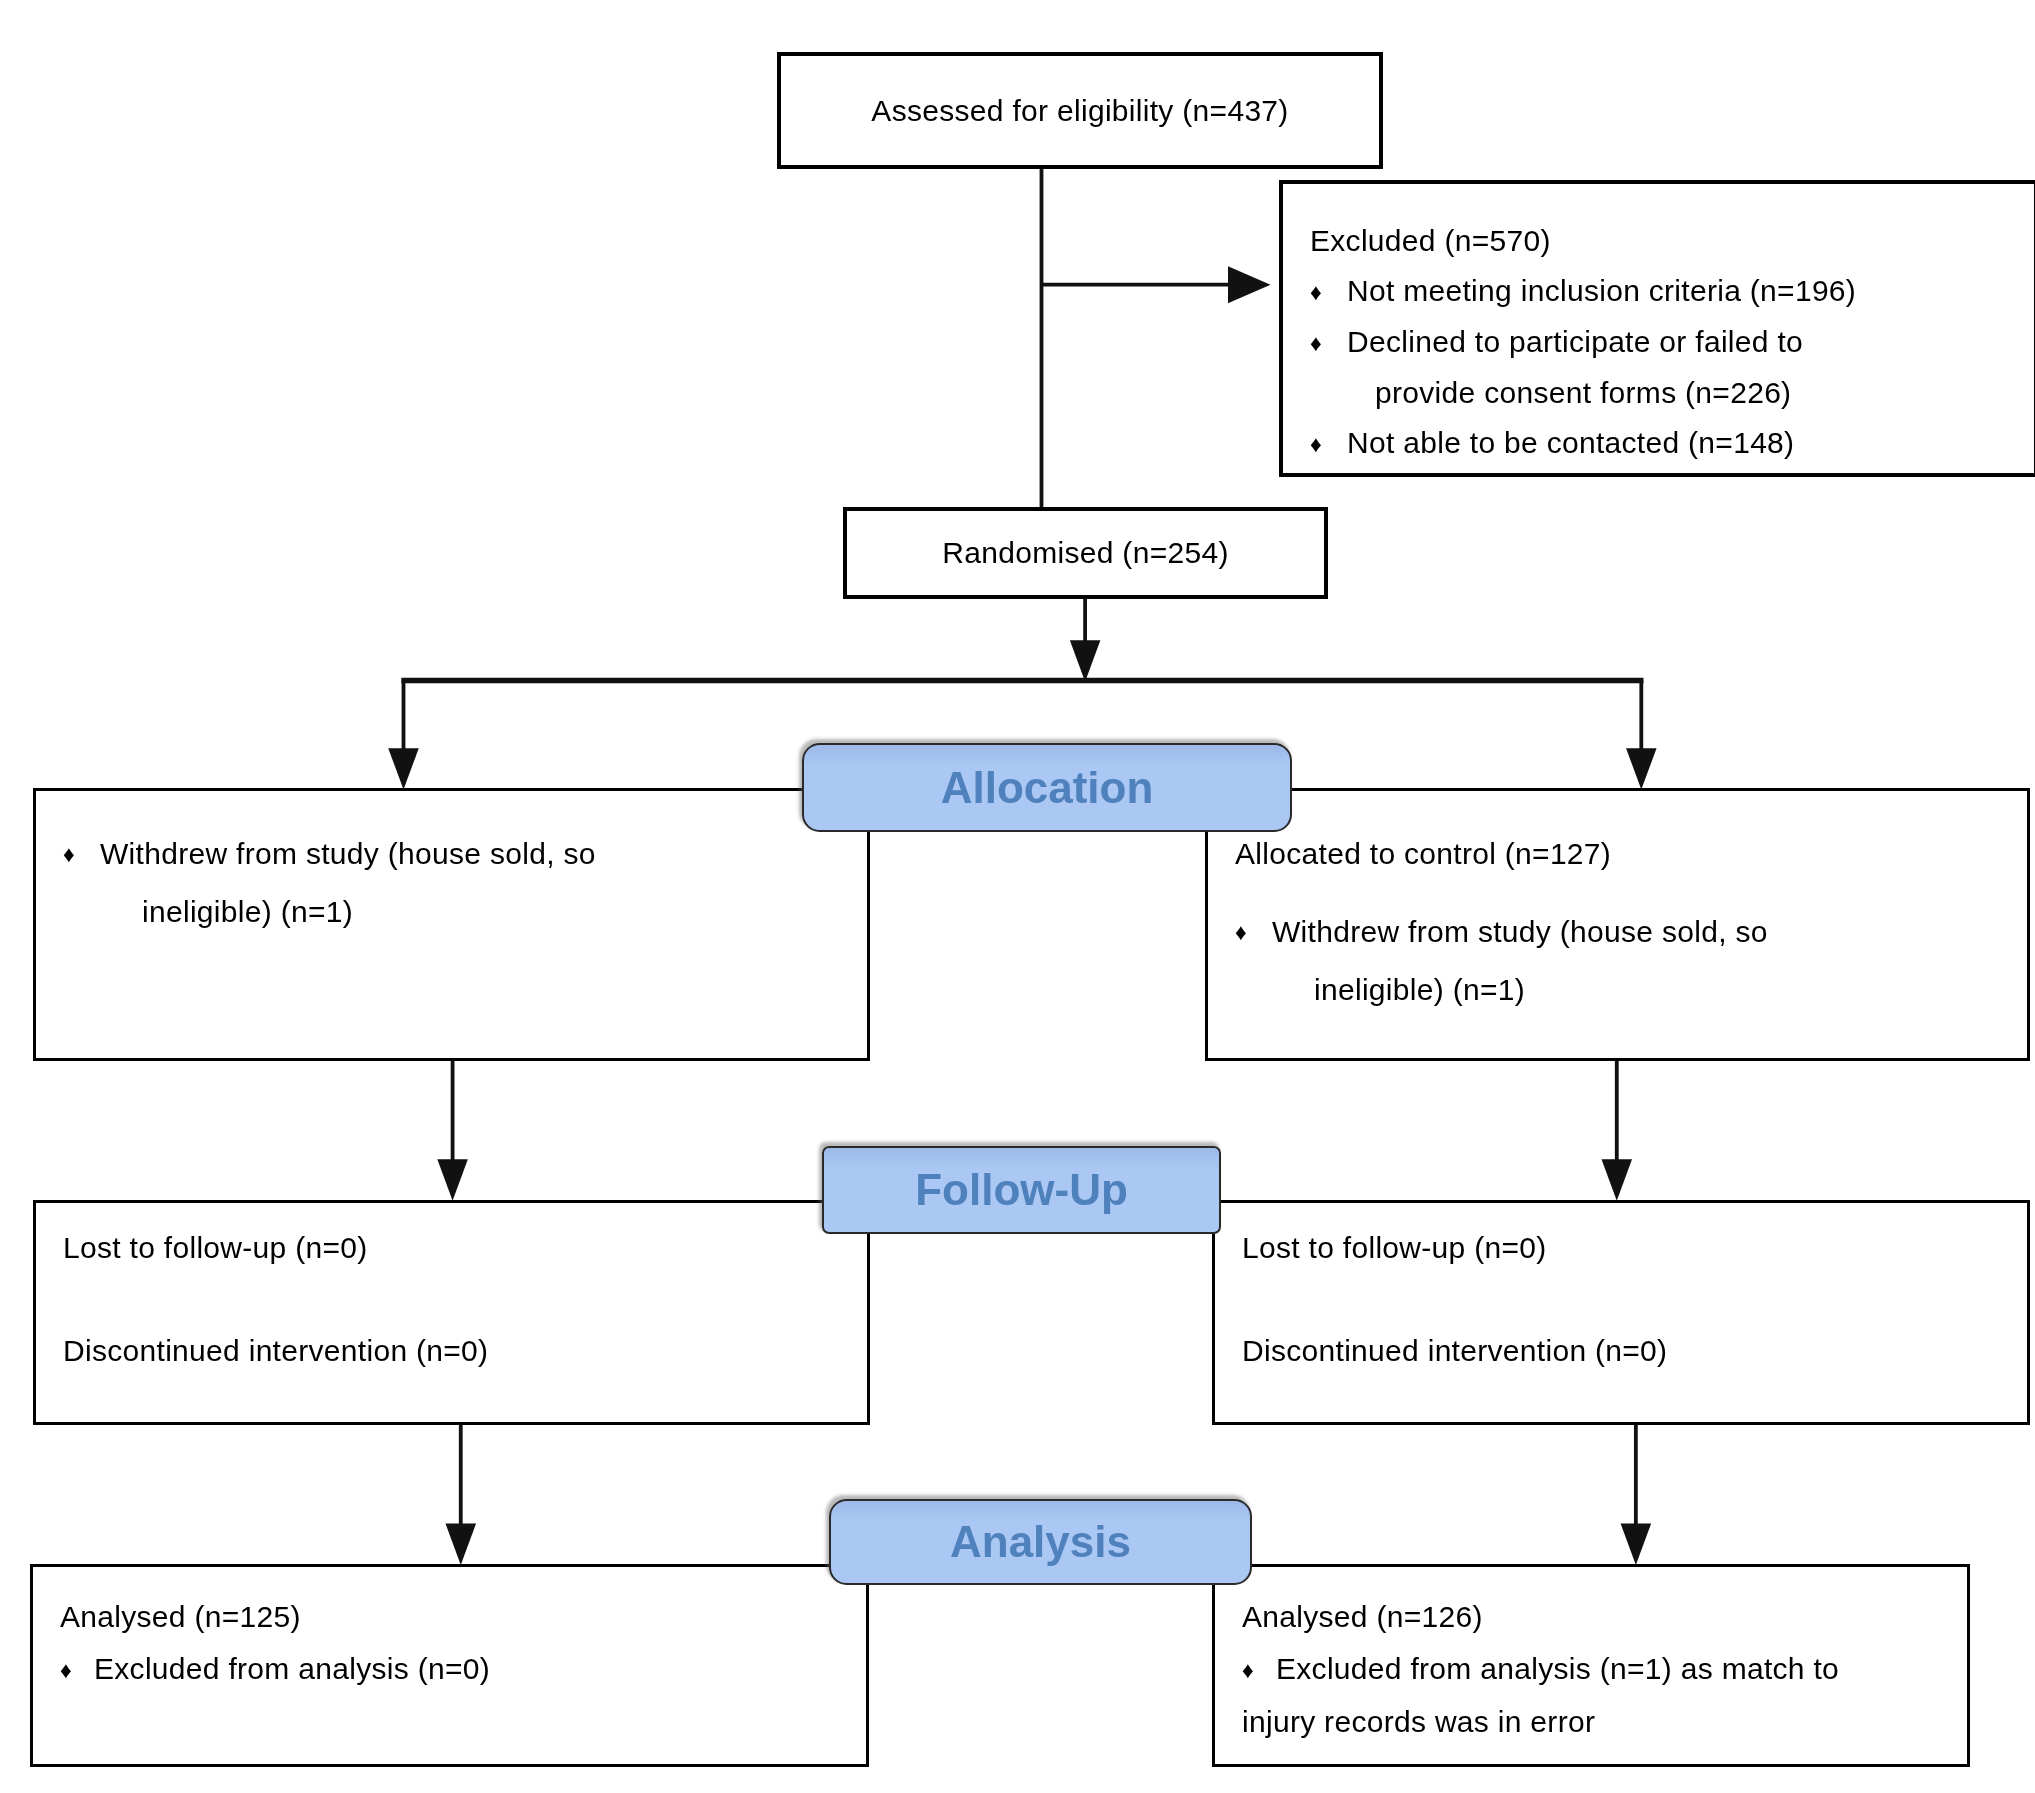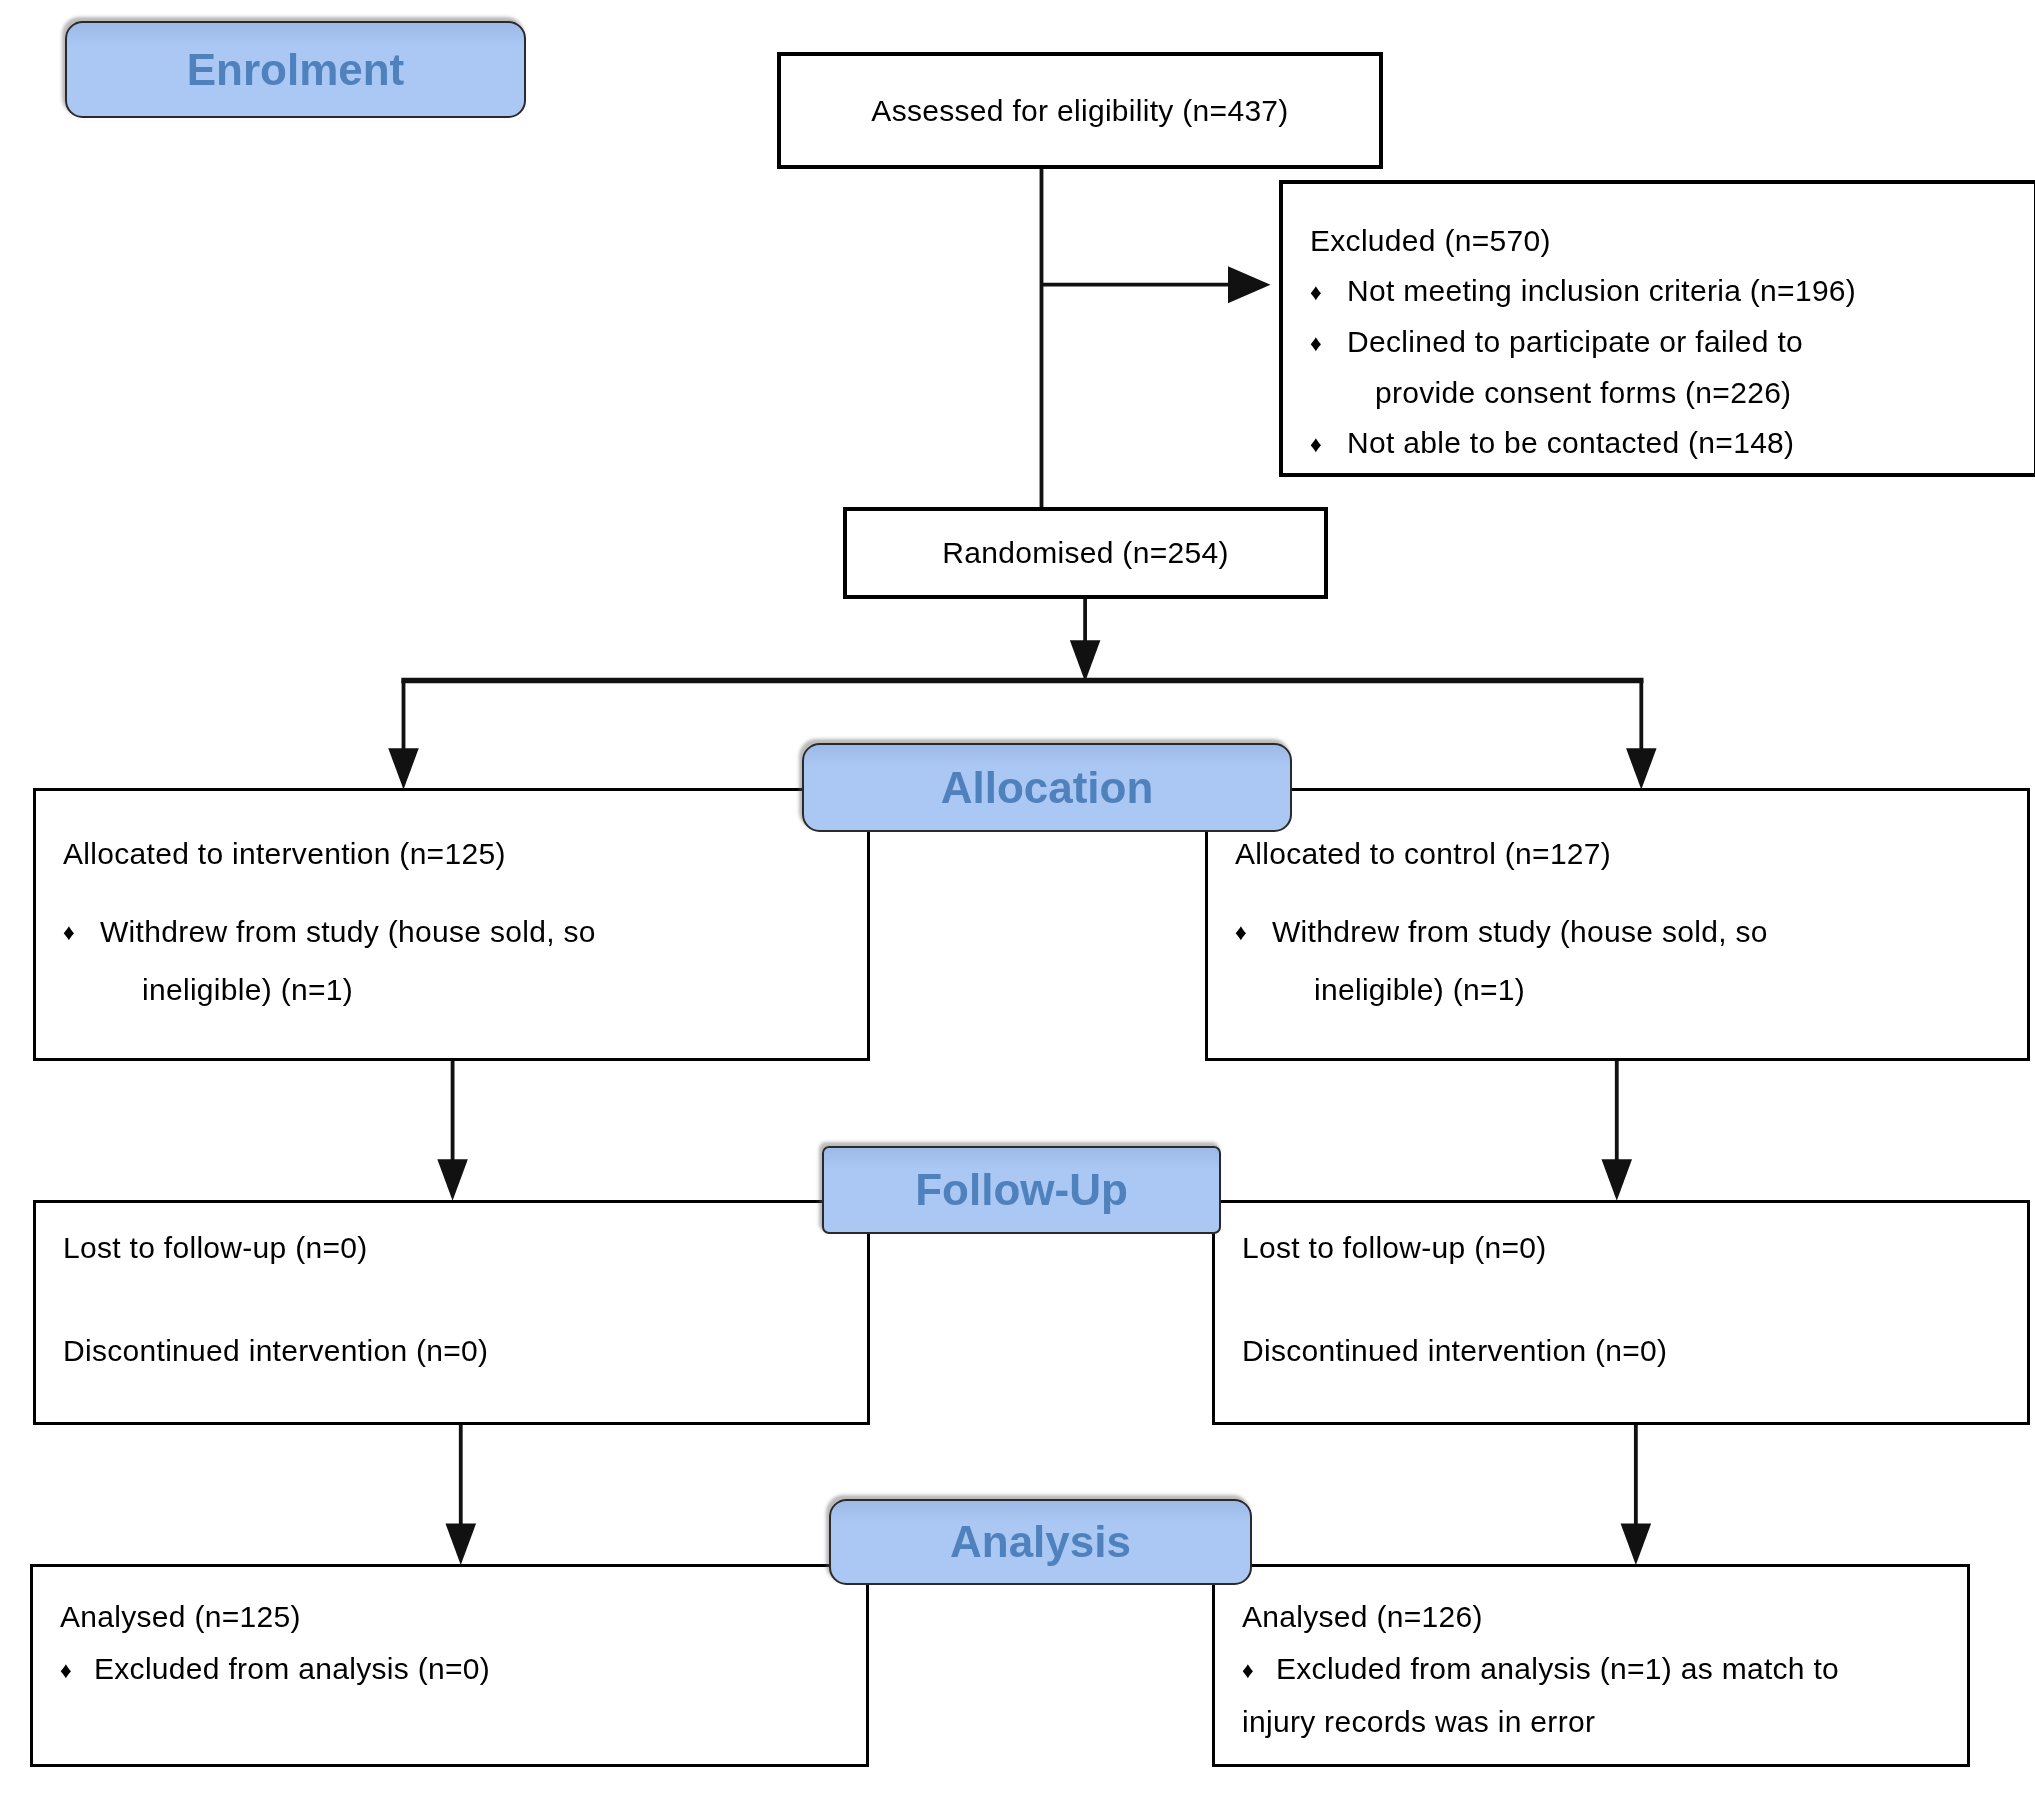--- a/index.html
+++ b/index.html
@@ -100,9 +100,6 @@
     </g>
   </svg>
 
-  <div id="enrolment-label" class="stage">
-    <span>Enrolment</span>
-  </div>
   <div id="allocation-label" class="stage">
     <span>Allocation</span>
   </div>

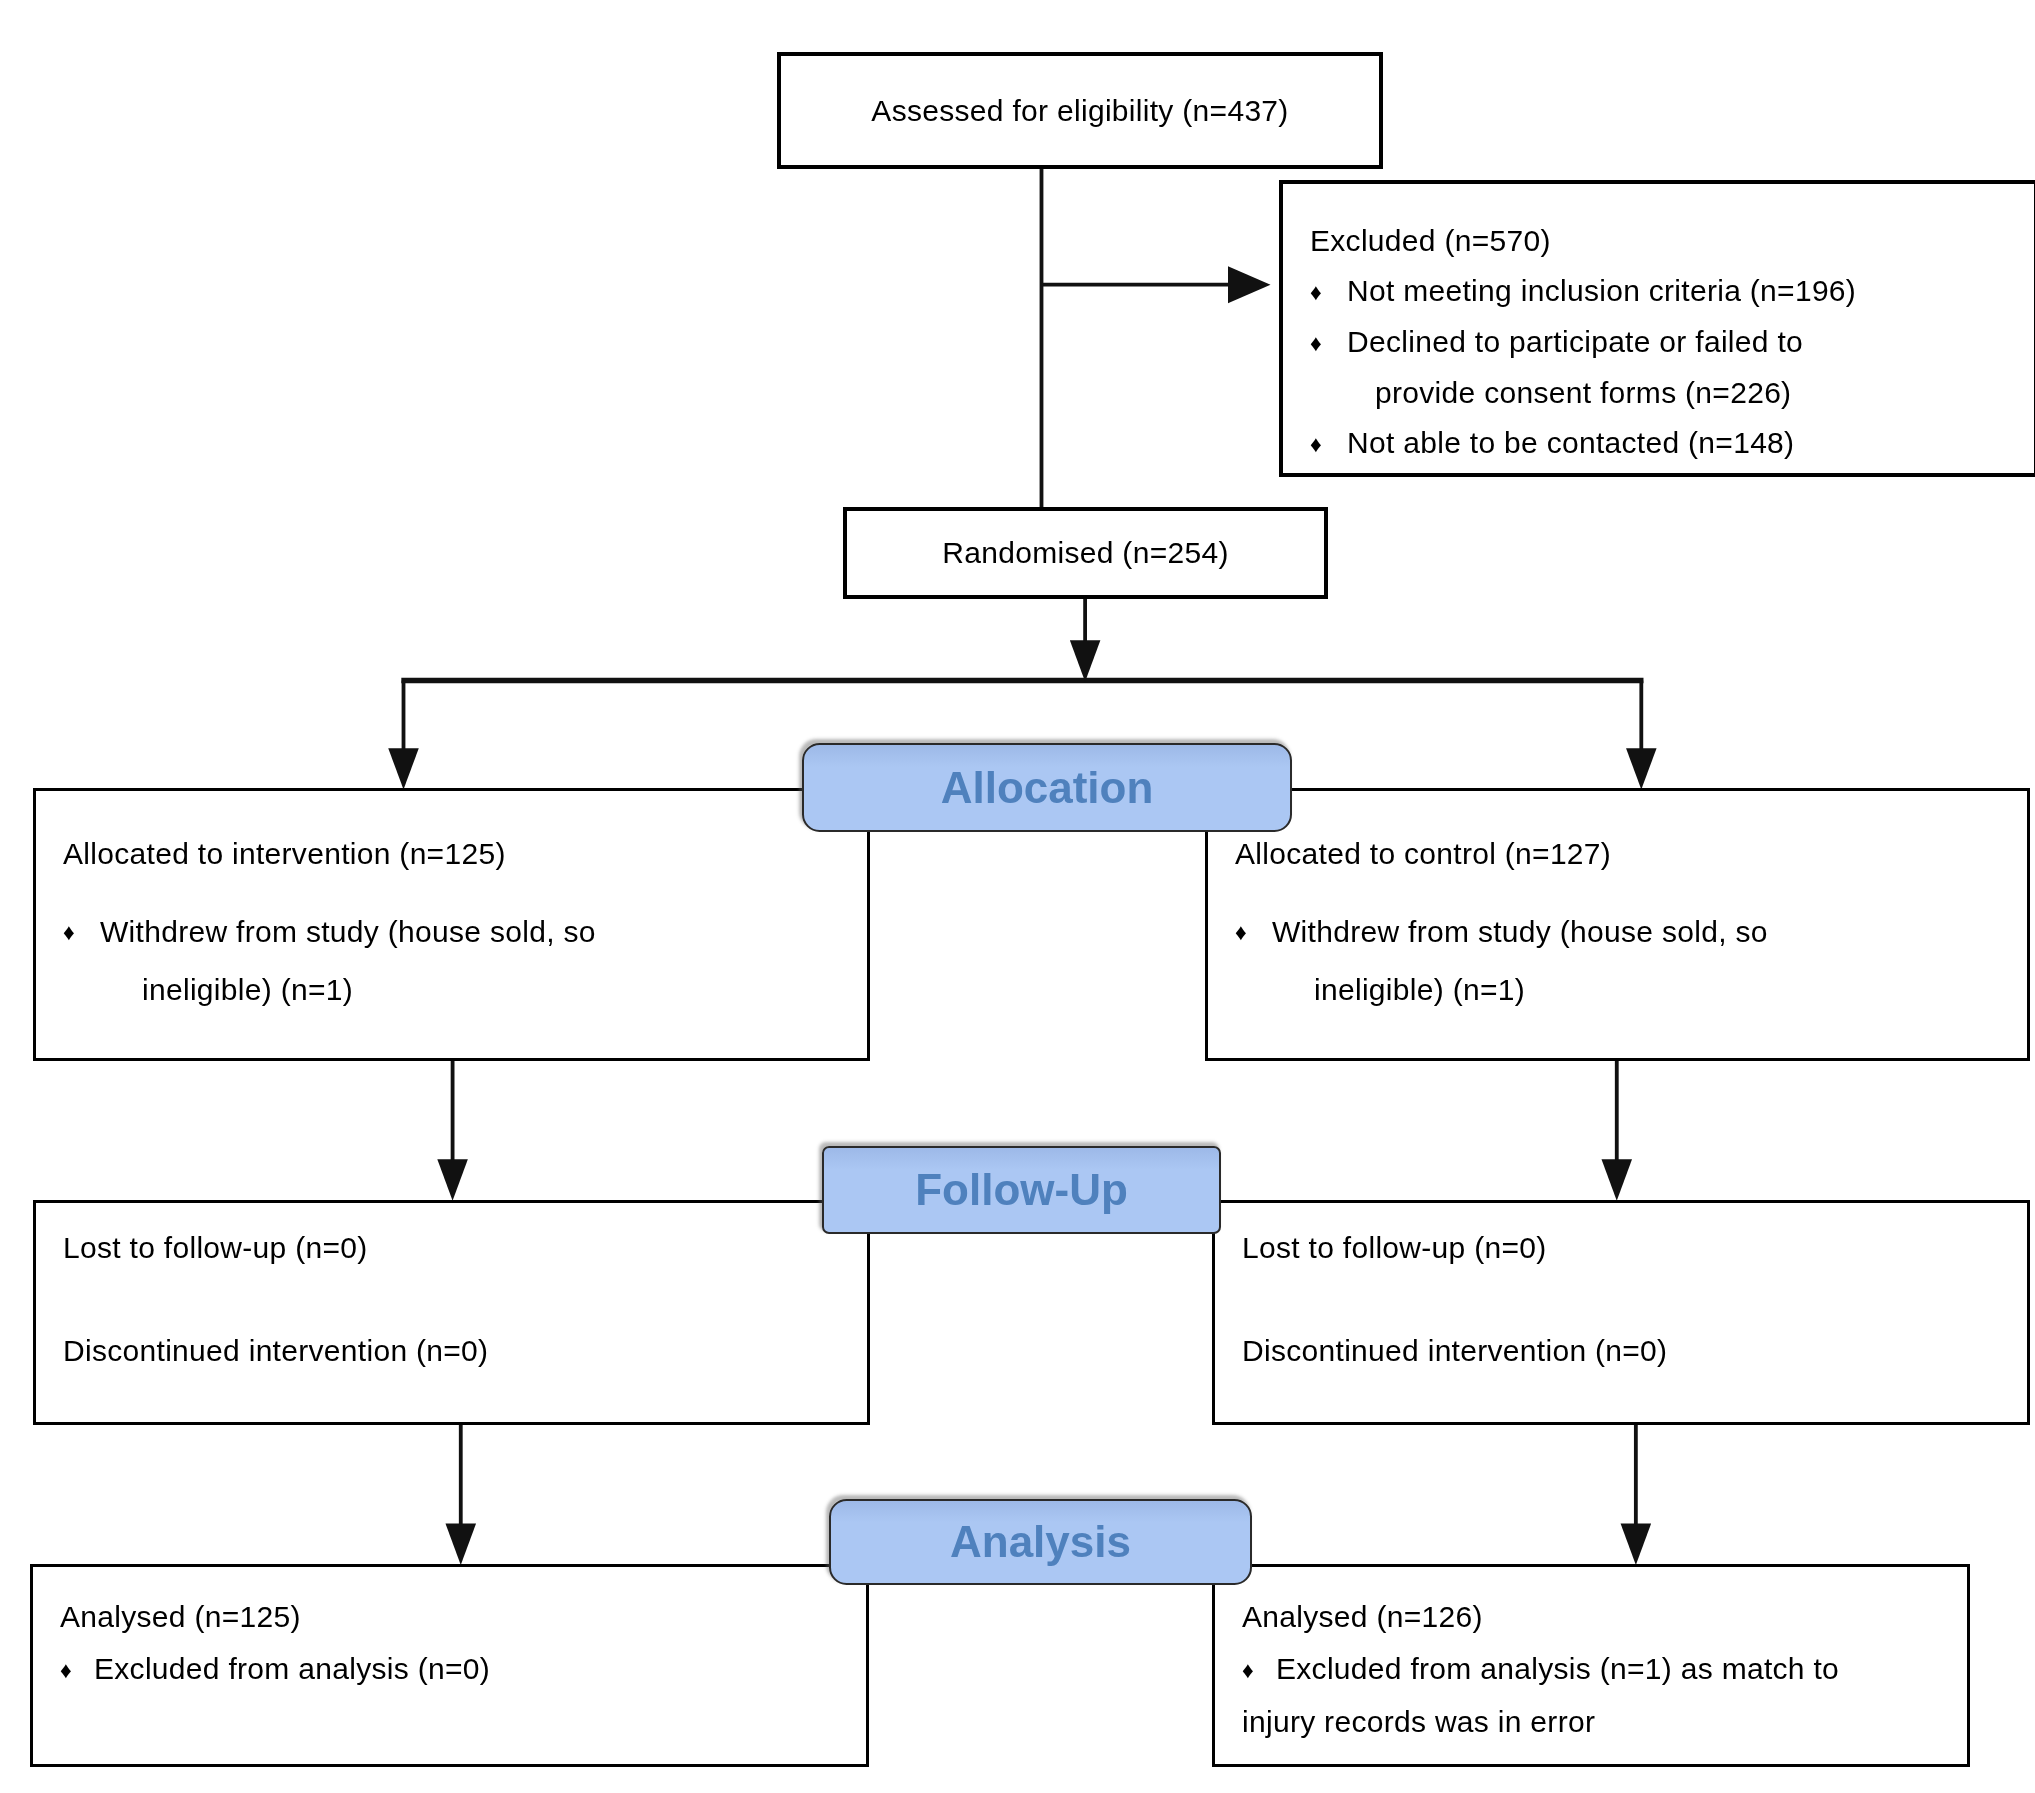--- a/index.html
+++ b/index.html
@@ -139,7 +139,6 @@
 
   <div id="alloc-left-box" class="fbox alloc">
     <div class="pad">
-      <div class="title">Allocated to intervention (n=125)</div>
       <div class="row">
         <span class="bul">♦</span>
         <span>Withdrew from study (house sold, so</span>

